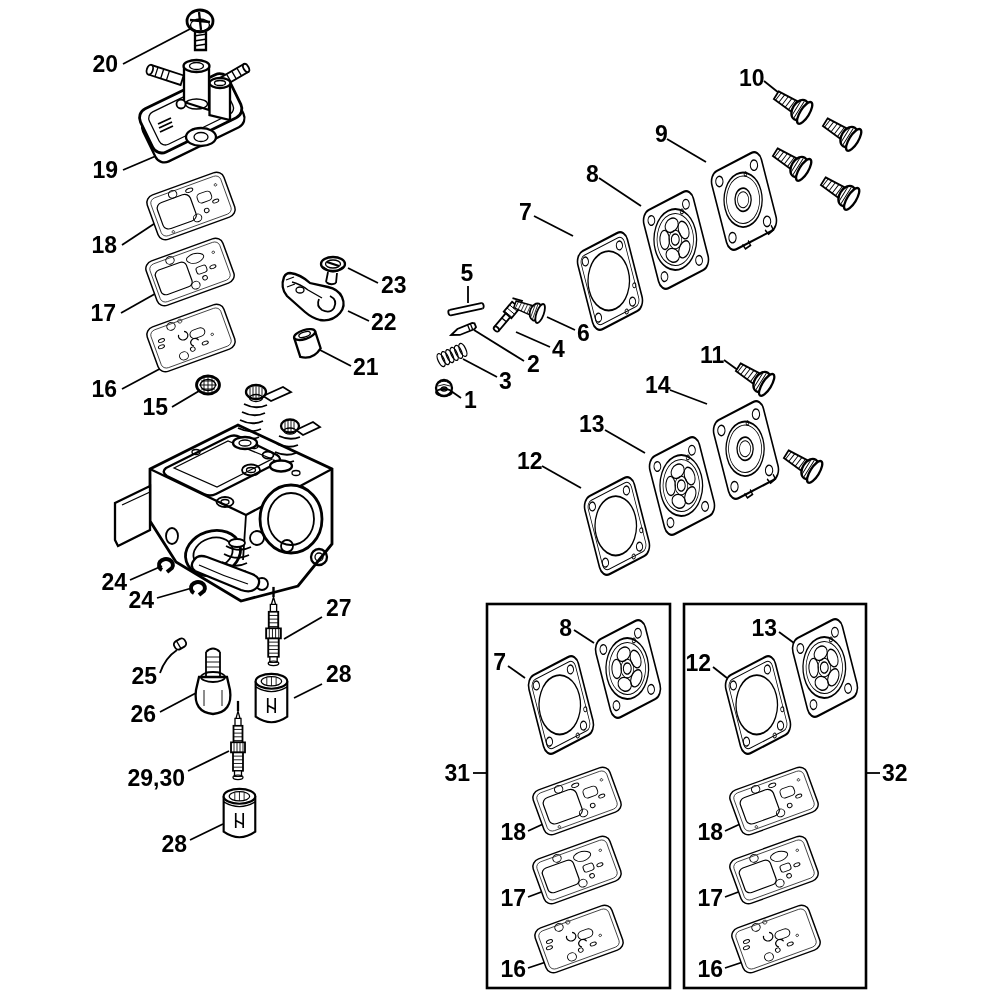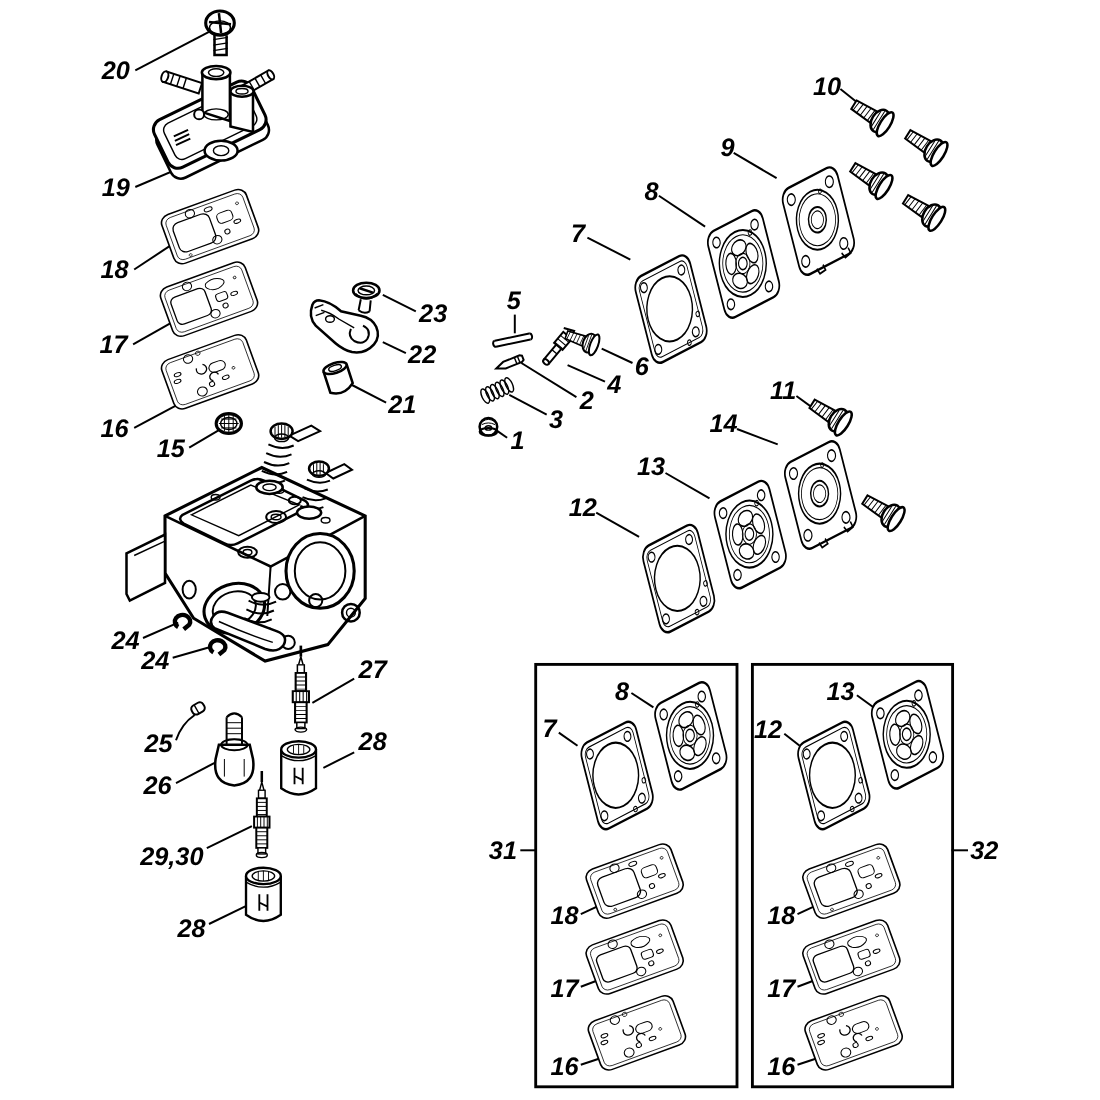--- a/index.html
+++ b/index.html
@@ -3,7 +3,7 @@
 <meta charset="utf-8">
 <style>
   html,body{margin:0;padding:0;background:#ffffff;}
-  .stage{width:1000px;height:1000px;position:relative;background:#fff;overflow:hidden;font-style:italic;}
+  .stage{width:1000px;height:1000px;position:relative;background:#fff;overflow:hidden;}
   svg{display:block;}
   .ln{stroke:#000;fill:none;}
   .s08{stroke:#000;fill:none;stroke-width:.9;}

